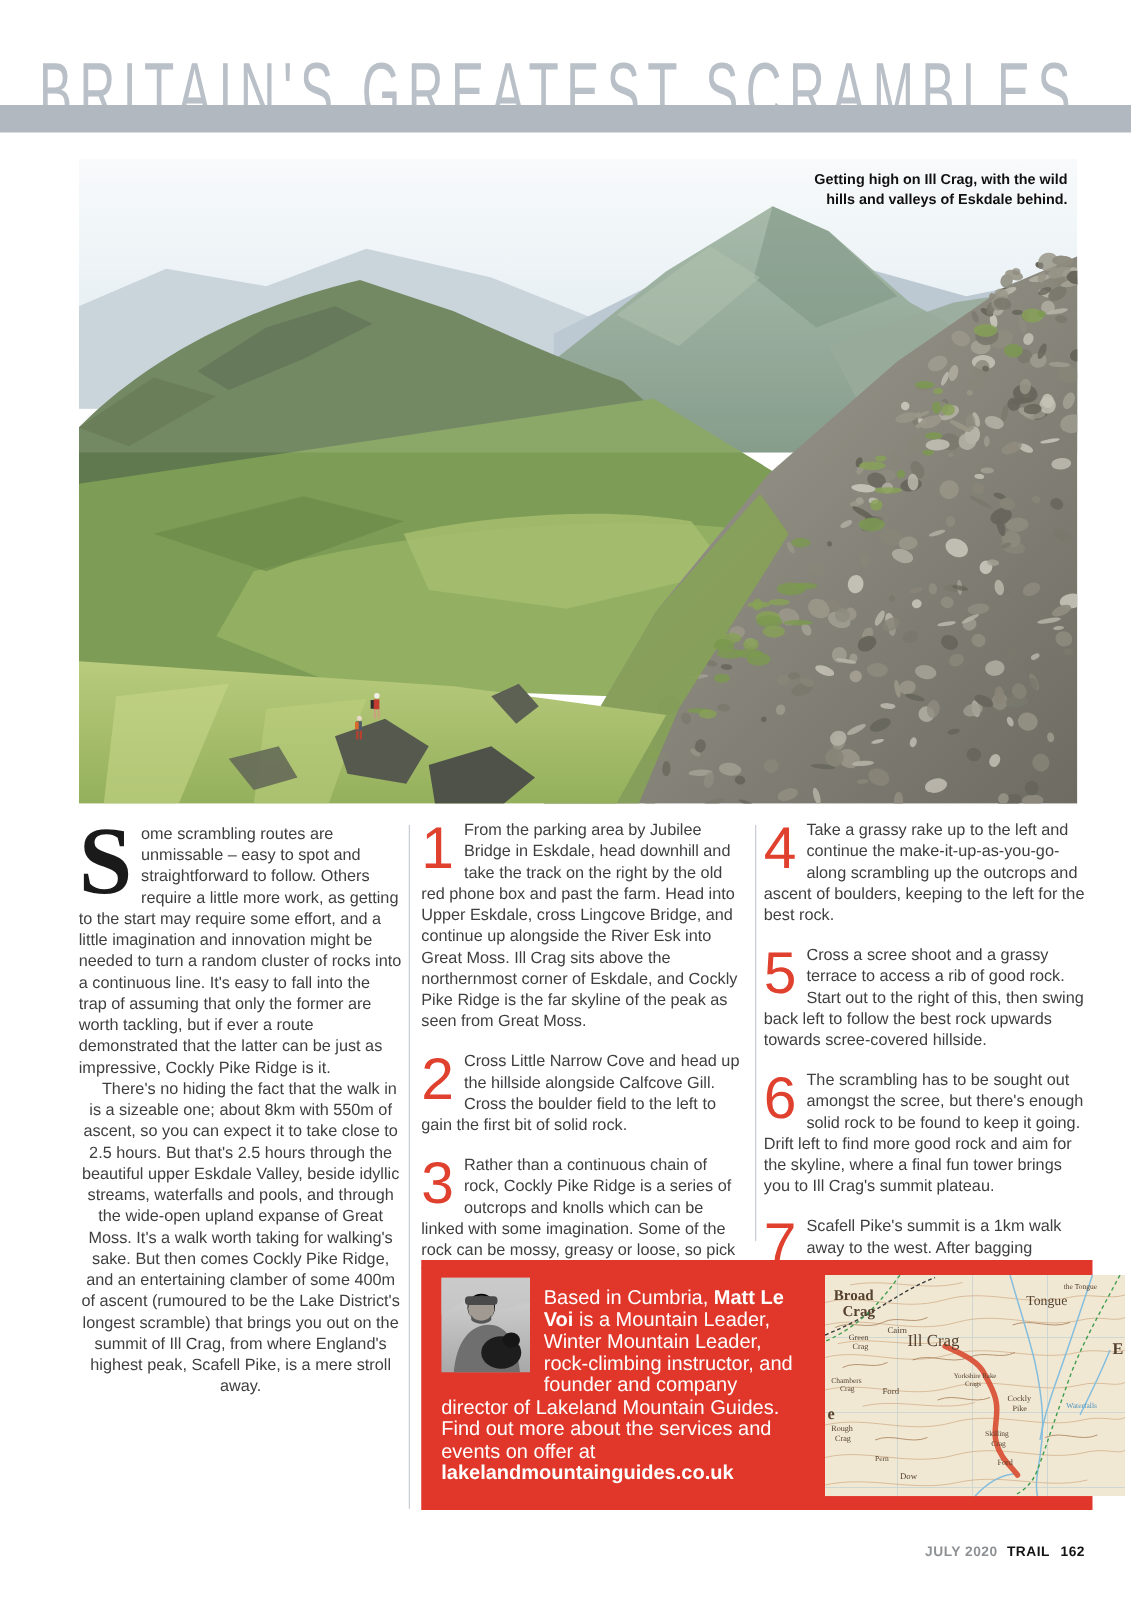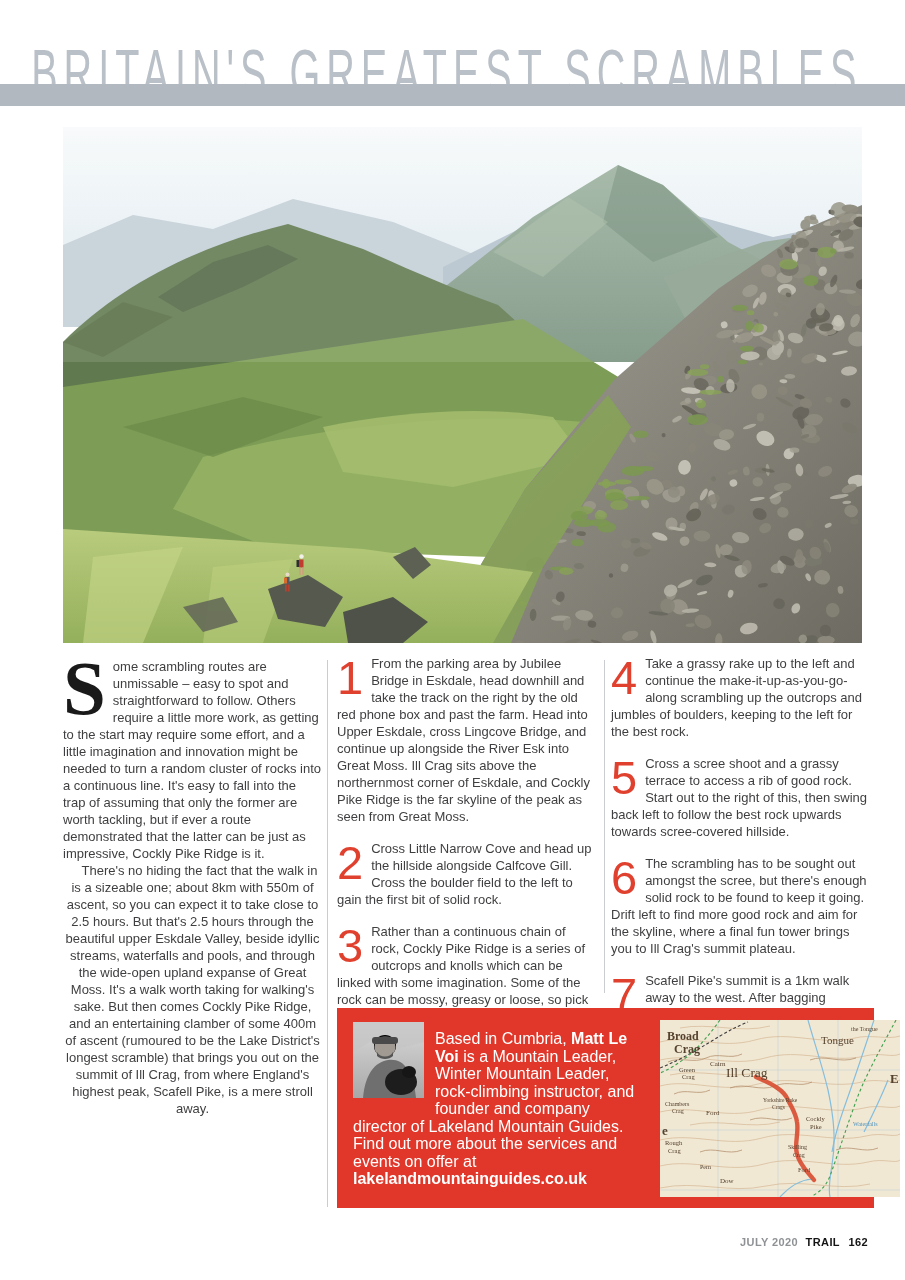--- a/index.html
+++ b/index.html
@@ -432,6 +432,10 @@
         <rect x="224.8" y="457.5" width="1.8" height="7" fill="#b8402f"></rect>
       </g>
     </svg>
+    <figcaption class="hero-caption">
+      <span>Getting high on Ill Crag, with the wild</span>
+      <span>hills and valleys of Eskdale behind.</span>
+    </figcaption>
   </figure>
 
   <section class="col col-intro">

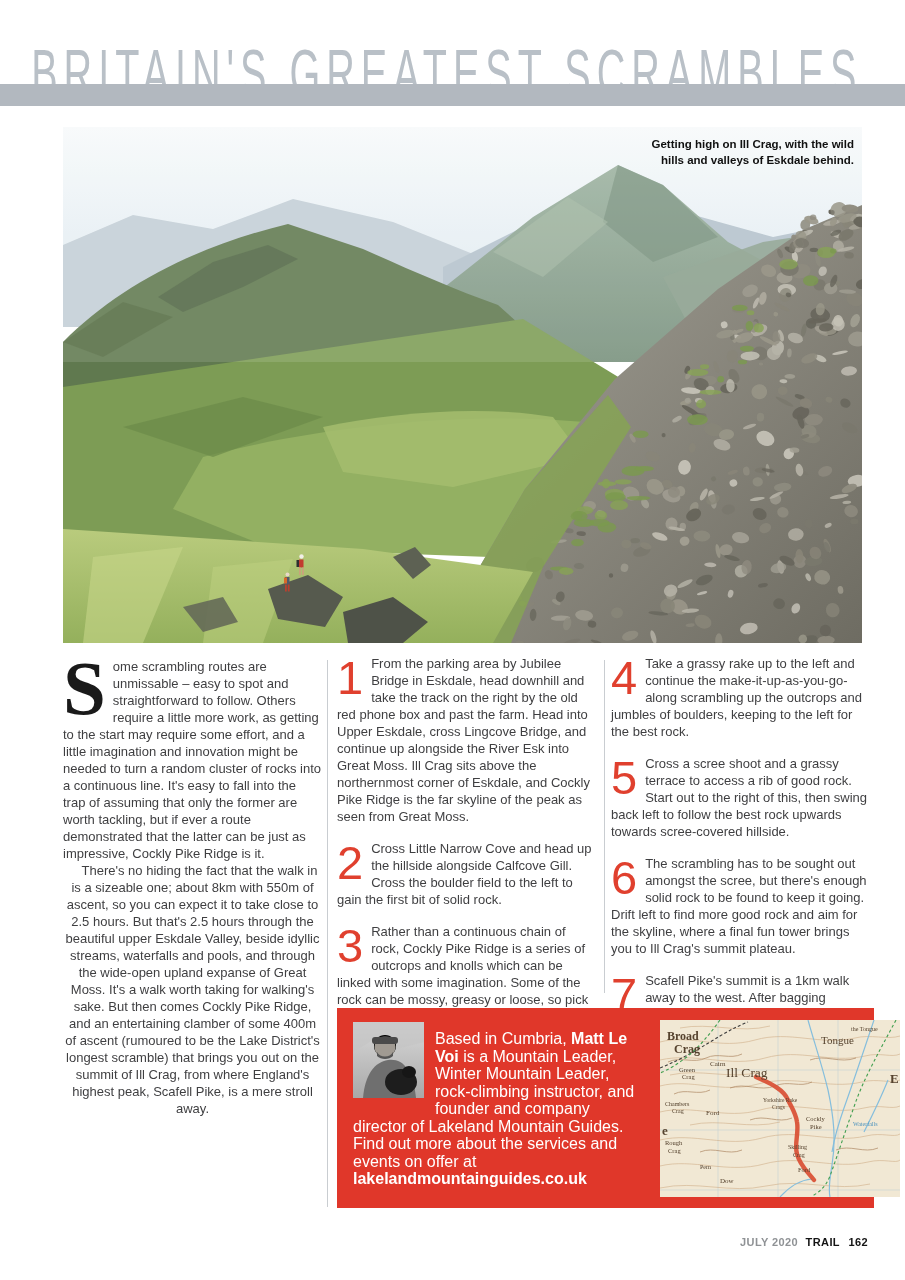--- a/index.html
+++ b/index.html
@@ -450,7 +450,7 @@
     </section>
   <div class="vrule vrule-2"></div>
   <section class="col col-steps-2">
-      <div class="step"><span class="step-num">4</span><span>Take a grassy rake up to the left and continue the make-it-up-as-you-go-along scrambling up the outcrops and jumbles of boulders, keeping to the left for the best rock.</span></div>
+      <div class="step"><span class="step-num">4</span><span>Take a grassy rake up to the left and continue the make-it-up-as-you-go-along scrambling up the outcrops and ascent of boulders, keeping to the left for the best rock.</span></div>
       <div class="step"><span class="step-num">5</span><span>Cross a scree shoot and a grassy terrace to access a rib of good rock. Start out to the right of this, then swing back left to follow the best rock upwards towards scree-covered hillside.</span></div>
       <div class="step"><span class="step-num">6</span><span>The scrambling has to be sought out amongst the scree, but there's enough solid rock to be found to keep it going. Drift left to find more good rock and aim for the skyline, where a final fun tower brings you to Ill Crag's summit plateau.</span></div>
       <div class="step"><span class="step-num">7</span><span>Scafell Pike's summit is a 1km walk away to the west. After bagging Lakeland's highest, drop down into Mickledore, admire the foreboding Broad Stand from below, and then follow the descending track south-east back to Great Moss and the path out to Eskdale.</span></div>

